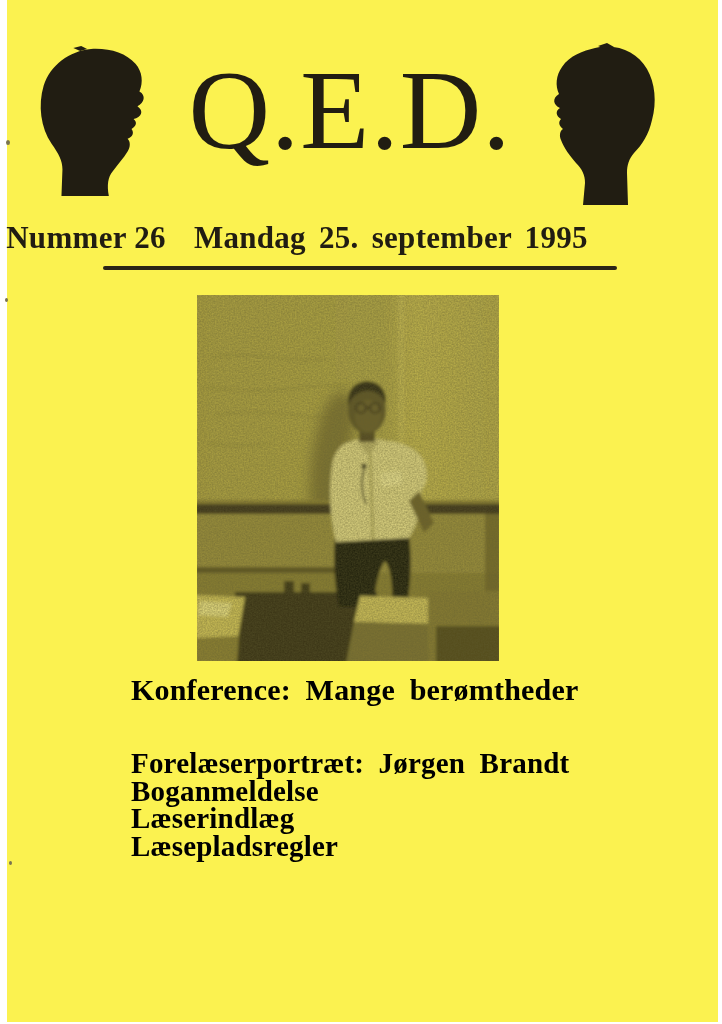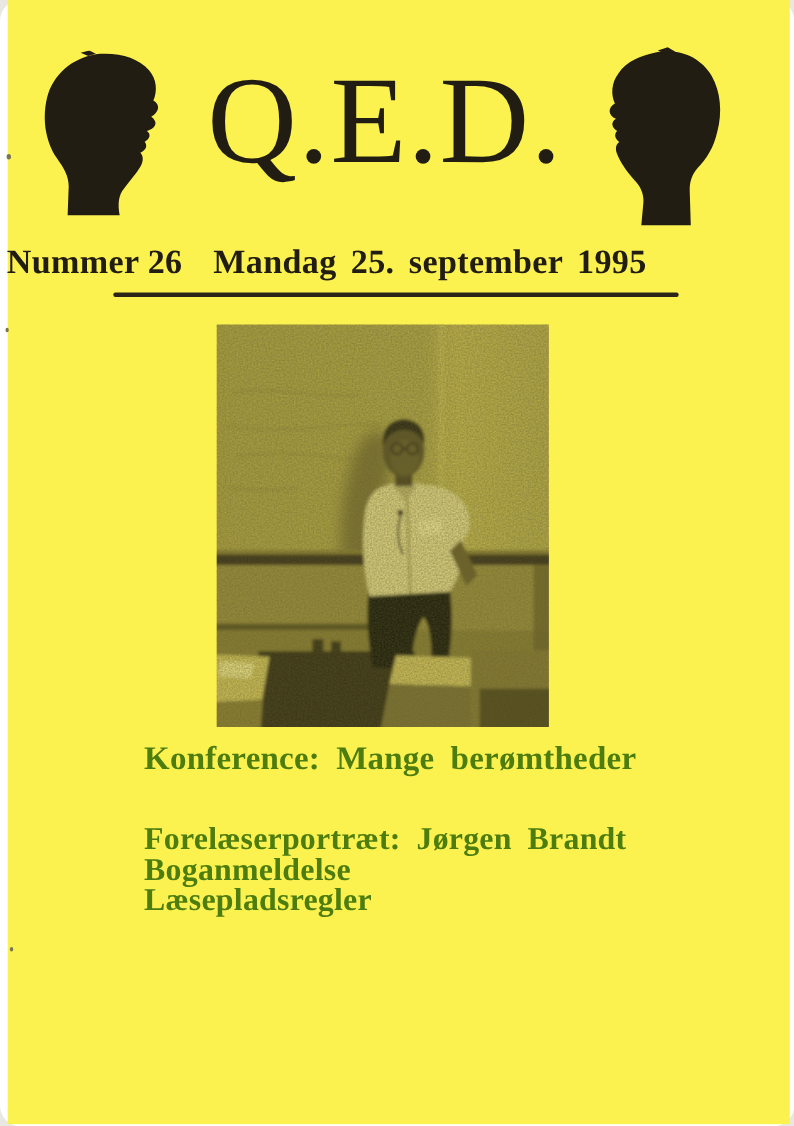--- a/index.html
+++ b/index.html
@@ -8,7 +8,7 @@
     font-family:"Liberation Serif","DejaVu Serif",serif;
     overflow:hidden;
   }
-  .scan{position:relative;width:722px;height:1024px;background:#ffffff;border-radius:19px;}
+  .scan{position:relative;width:722px;height:1024px;background:#ffffff;}
   .page{
     position:absolute;left:7px;top:0;right:4px;bottom:2px;
     background:#FBF250;

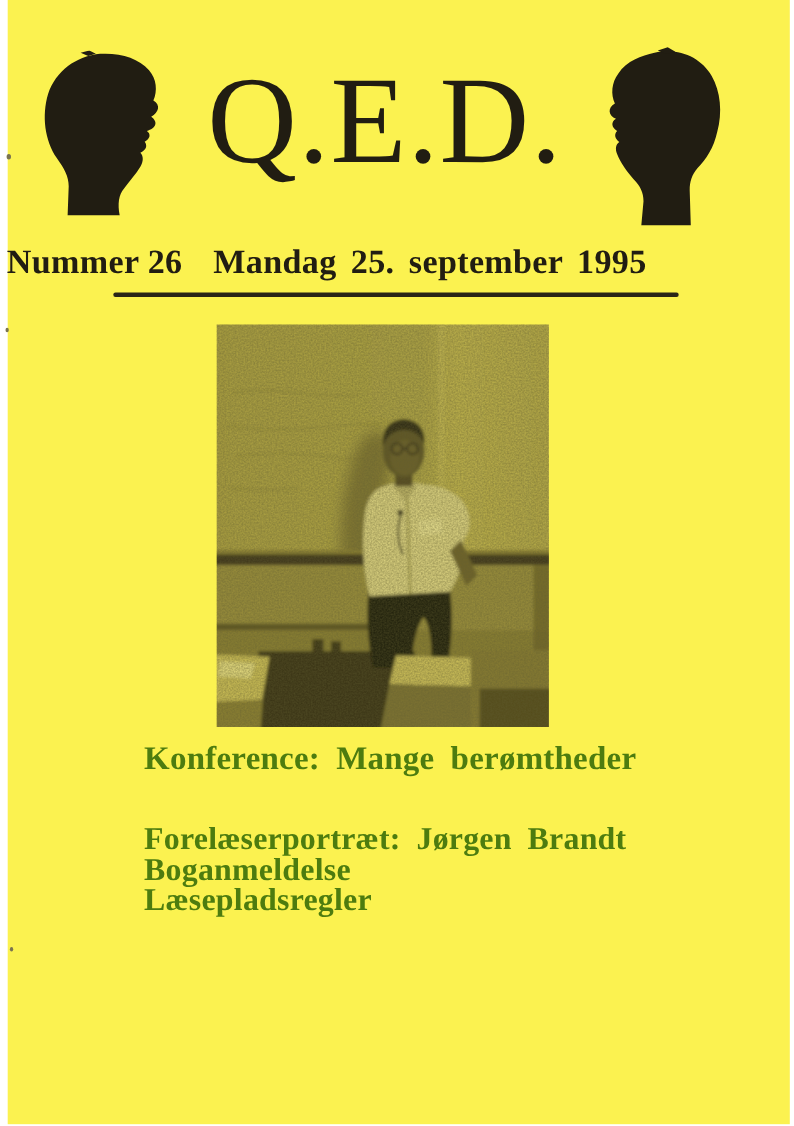--- a/index.html
+++ b/index.html
@@ -48,7 +48,7 @@
 
   
   .toc{
-    position:absolute;left:131px;top:675px;width:540px;color:#4d7c0f;
+    position:absolute;left:131px;top:675px;width:540px;color:#000000;
   }
   .toc .headline{
     font-weight:bold;font-size:30px;line-height:30px;word-spacing:7px;

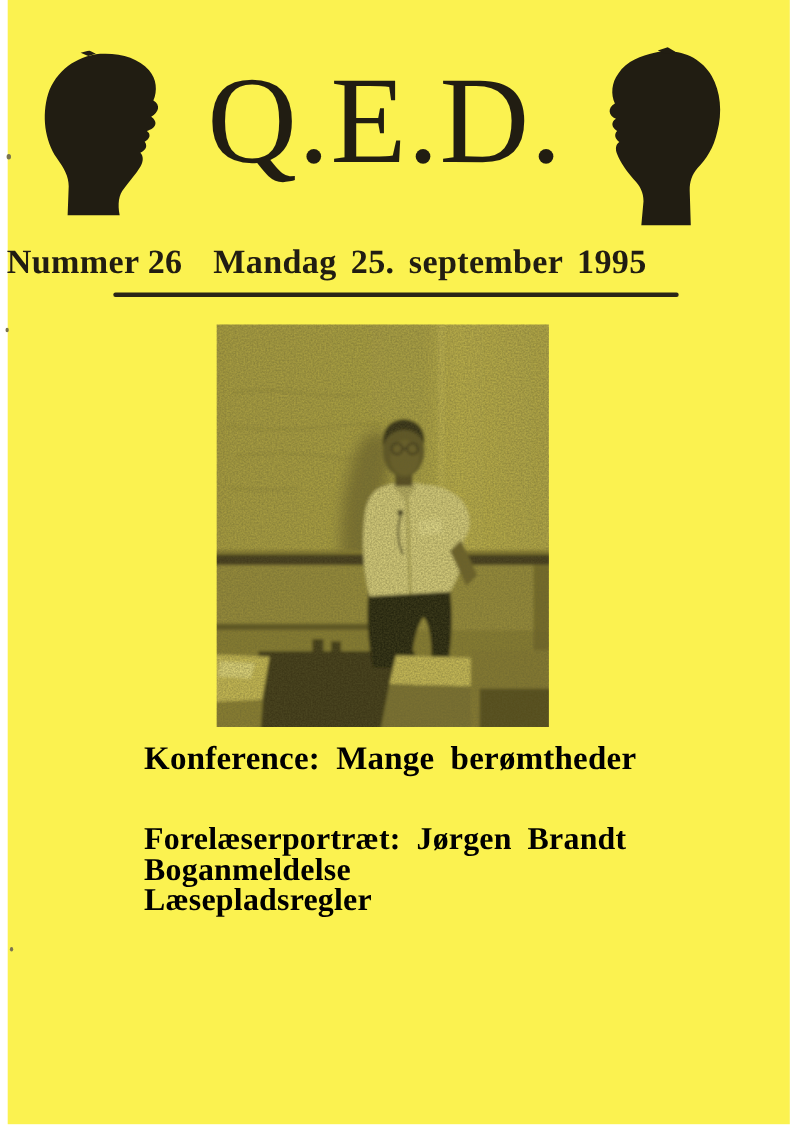--- a/index.html
+++ b/index.html
@@ -195,6 +195,7 @@
     <div class="toc-list">
       <div class="toc-item">Forelæserportræt: Jørgen Brandt</div>
       <div class="toc-item">Boganmeldelse</div>
+      <div class="toc-item">Læserindlæg</div>
       <div class="toc-item">Læsepladsregler</div>
     </div>
   </div>

